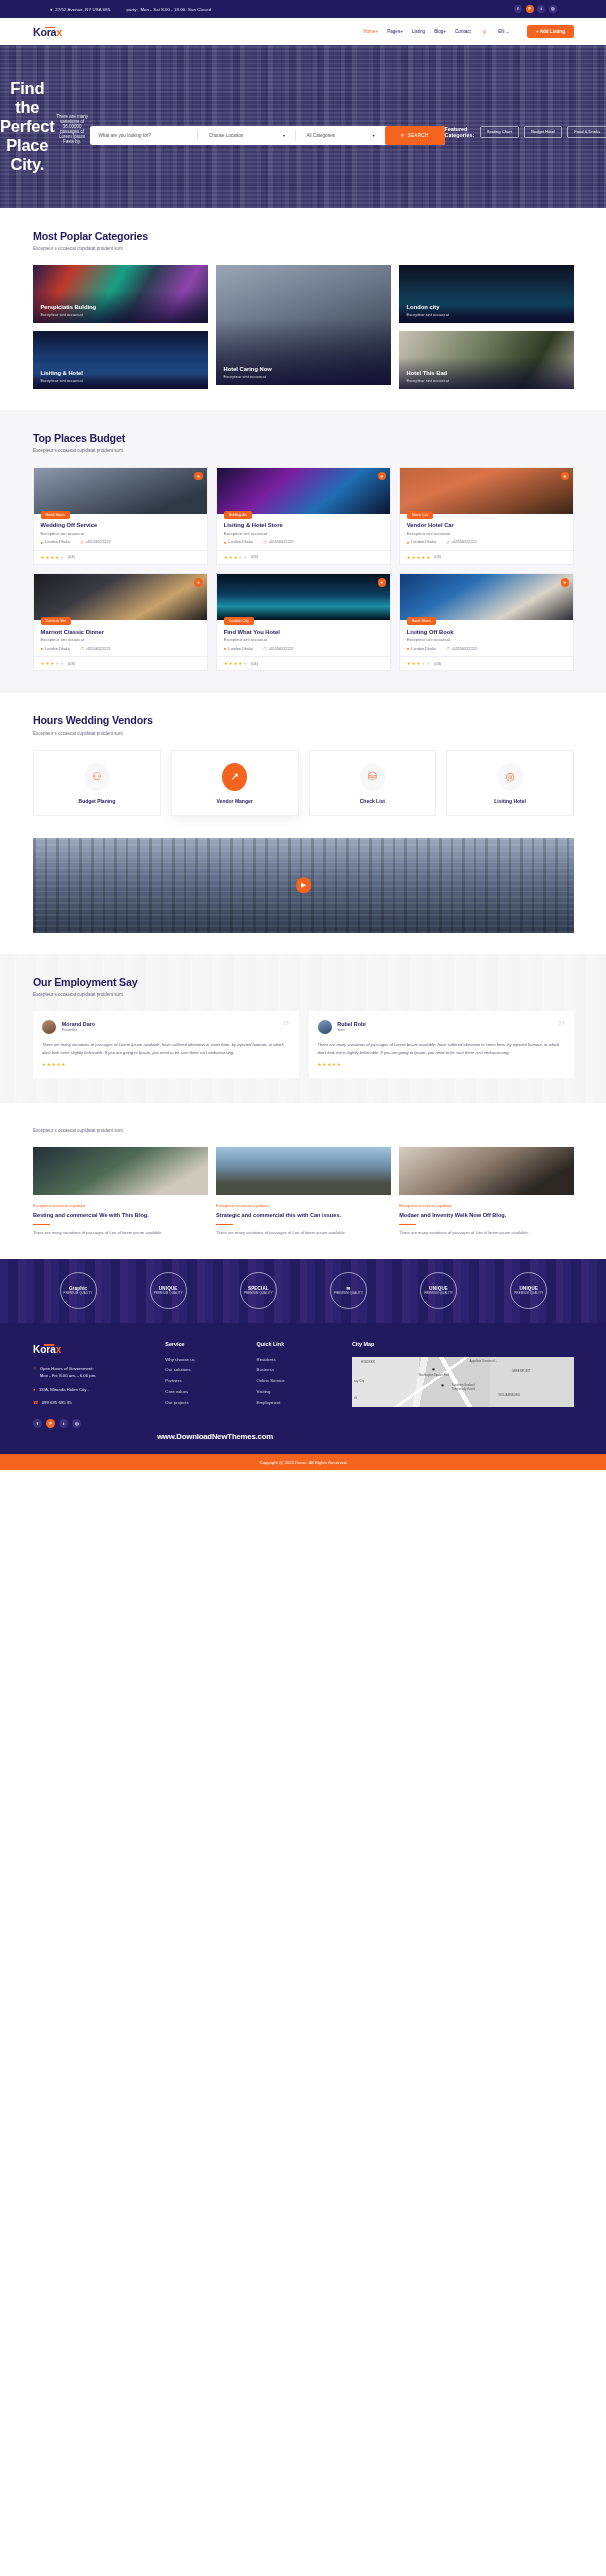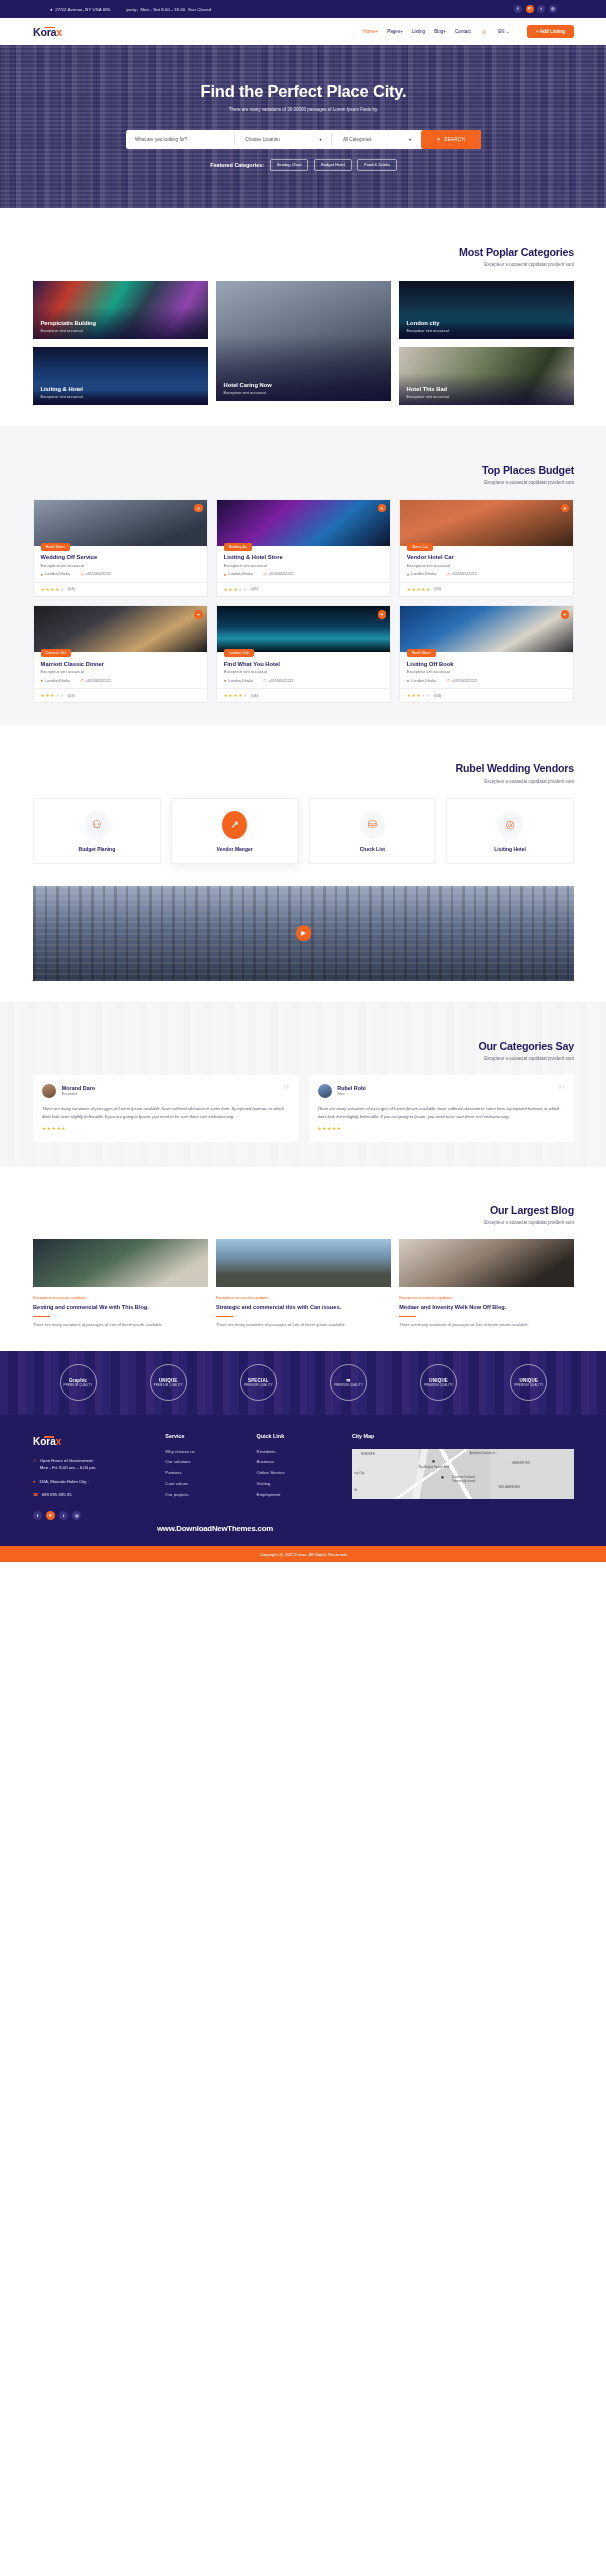--- a/index.html
+++ b/index.html
@@ -74,7 +74,7 @@
       repeating-linear-gradient(0deg, rgba(255,255,255,.07) 0 1.7px, rgba(0,0,0,.06) 1.7px 4.1px),
       repeating-linear-gradient(90deg, rgba(0,0,0,.12) 0 0.8px, transparent 0.8px 7.4px);
   }
-  .hero-inner { position: relative; z-index: 2; width: 100%; display: flex; flex-direction: column; align-items: center; }
+  .hero-inner { position: relative; z-index: 2; width: 100%; display: flex; align-items: center; }
   .hero h1 { color: #fff; font-size: 16.5px; font-weight: bold; letter-spacing: -0.2px; text-align: center; }
   .hero p.sub { color: #e7e6f0; font-size: 4.5px; margin-top: 5.8px; text-align: center; }
   .searchbar {

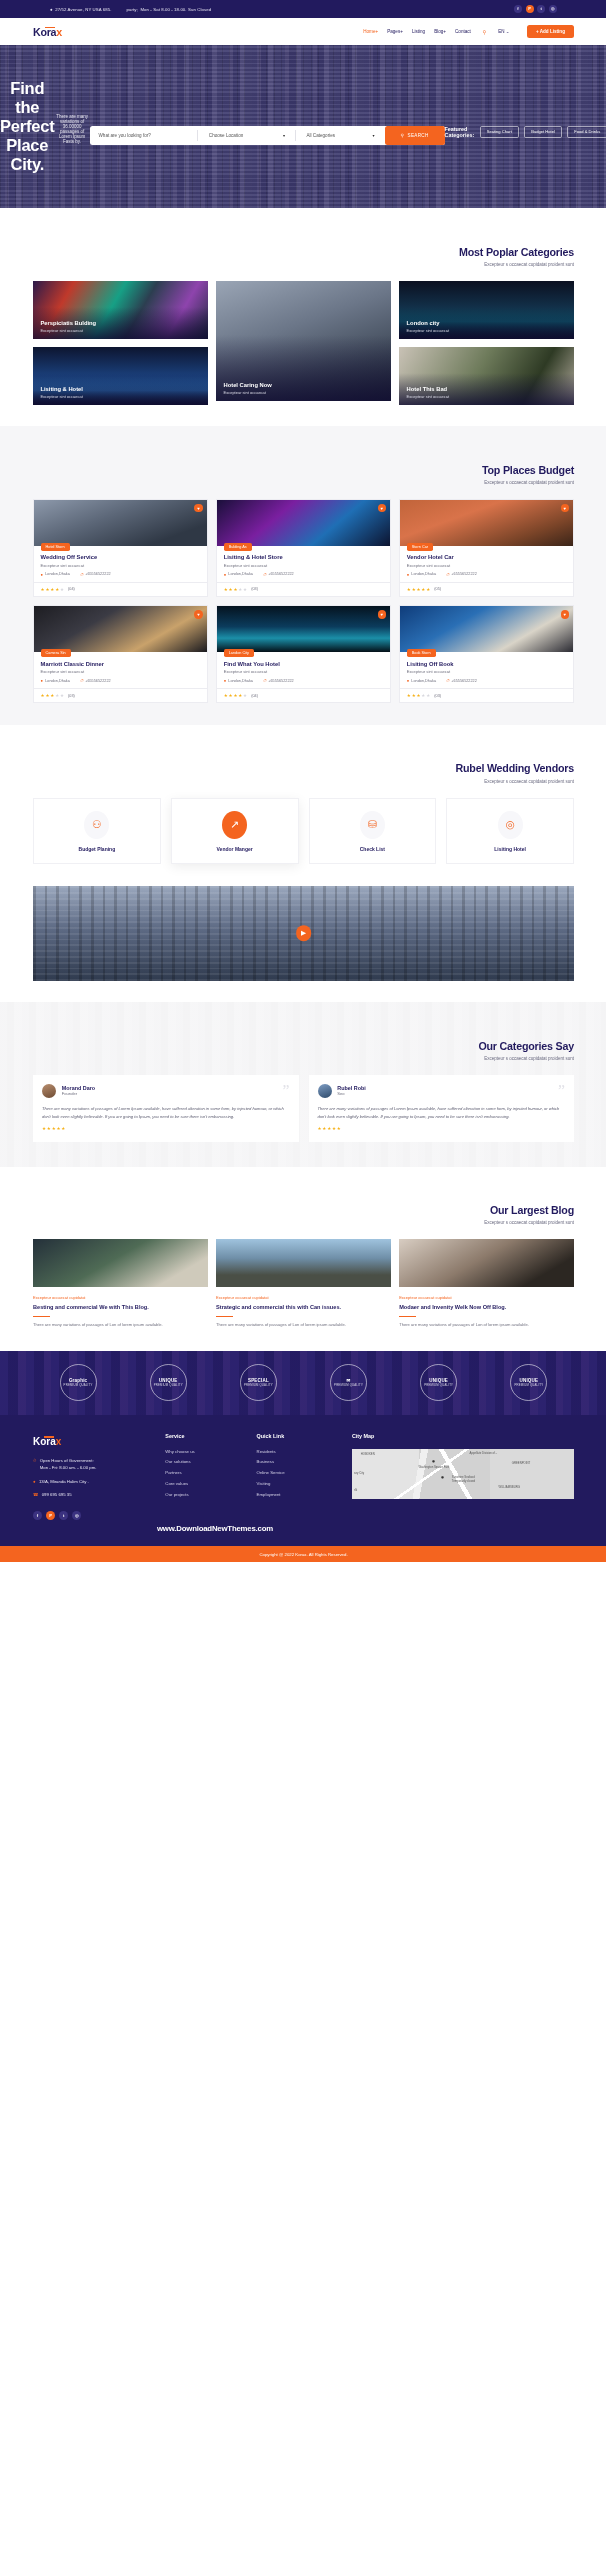--- a/index.html
+++ b/index.html
@@ -101,7 +101,7 @@
 
   
   .sec { padding: 21.5px 33px; }
-  .sec-head { text-align: right; margin-bottom: 14px; margin-top: 16px; }
+  .sec-head { text-align: left; margin-bottom: 14px; }
   .sec-head h2 { font-size: 10.7px; color: #221a5e; font-weight: bold; letter-spacing: -0.2px; }
   .sec-head p { font-size: 4.5px; color: #6b6b80; margin-top: 4.1px; }
   .grid3 { display: grid; grid-template-columns: repeat(3, 1fr); gap: 8.3px; }

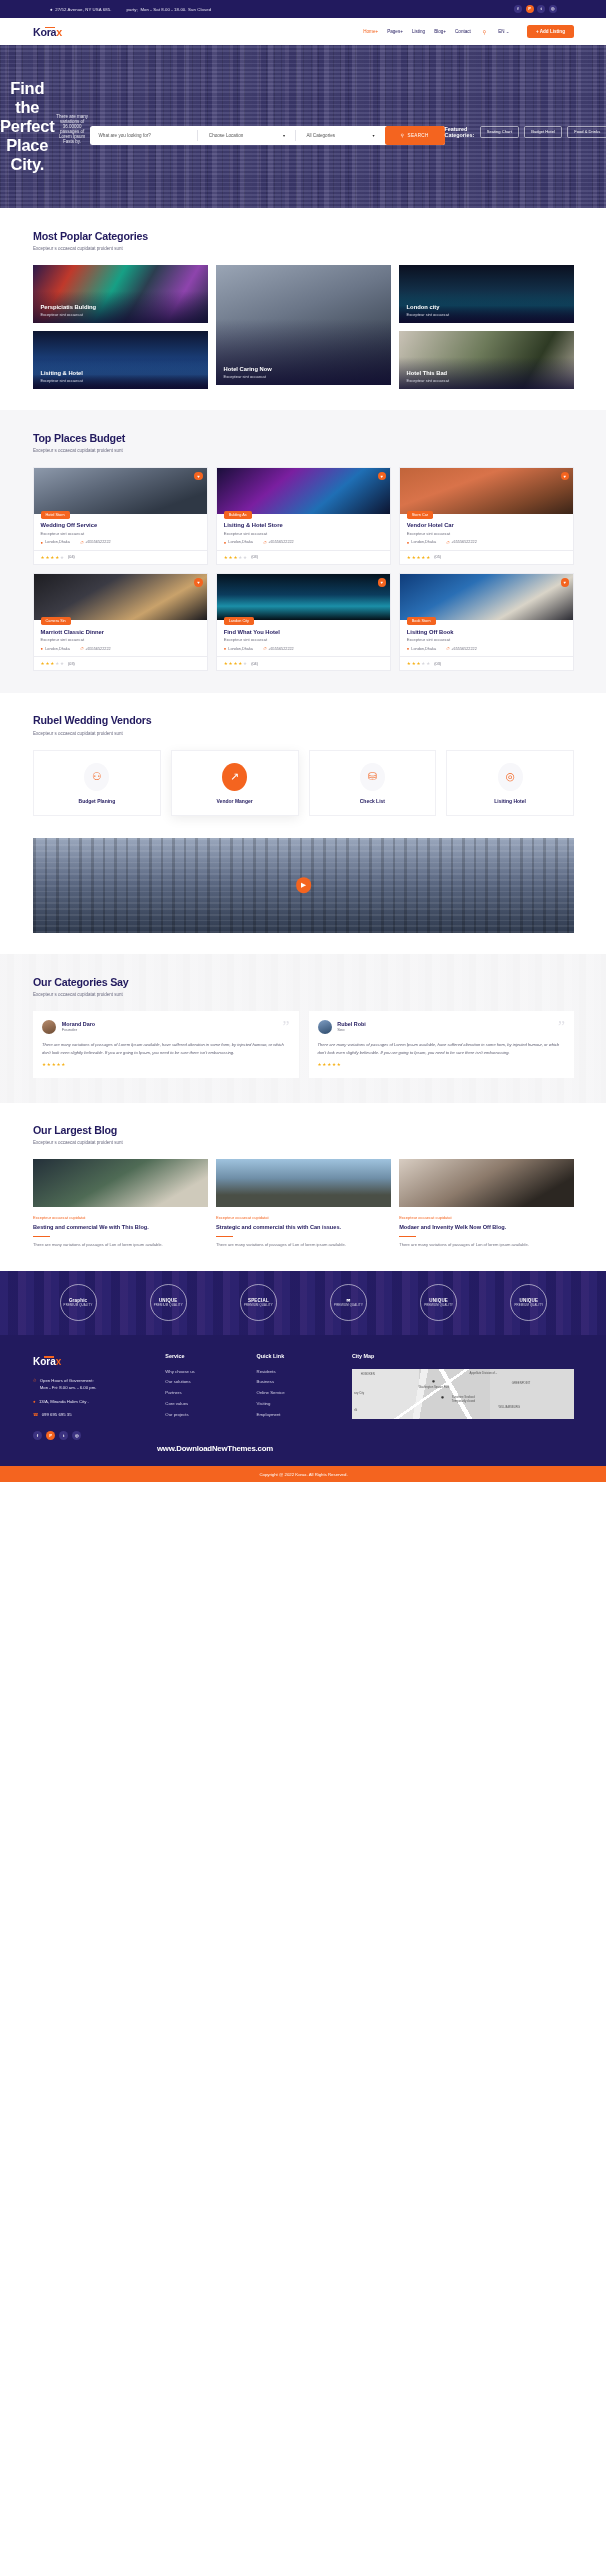--- a/index.html
+++ b/index.html
@@ -494,7 +494,7 @@
 
   <div class="sec">
     <div class="sec-head">
-      <h2>Rubel Wedding Vendors</h2>
+      <h2>Hours Wedding Vendors</h2>
       <p>Excepteur s occaecat cupidatat proident sunt</p>
     </div>
     <div class="grid4">

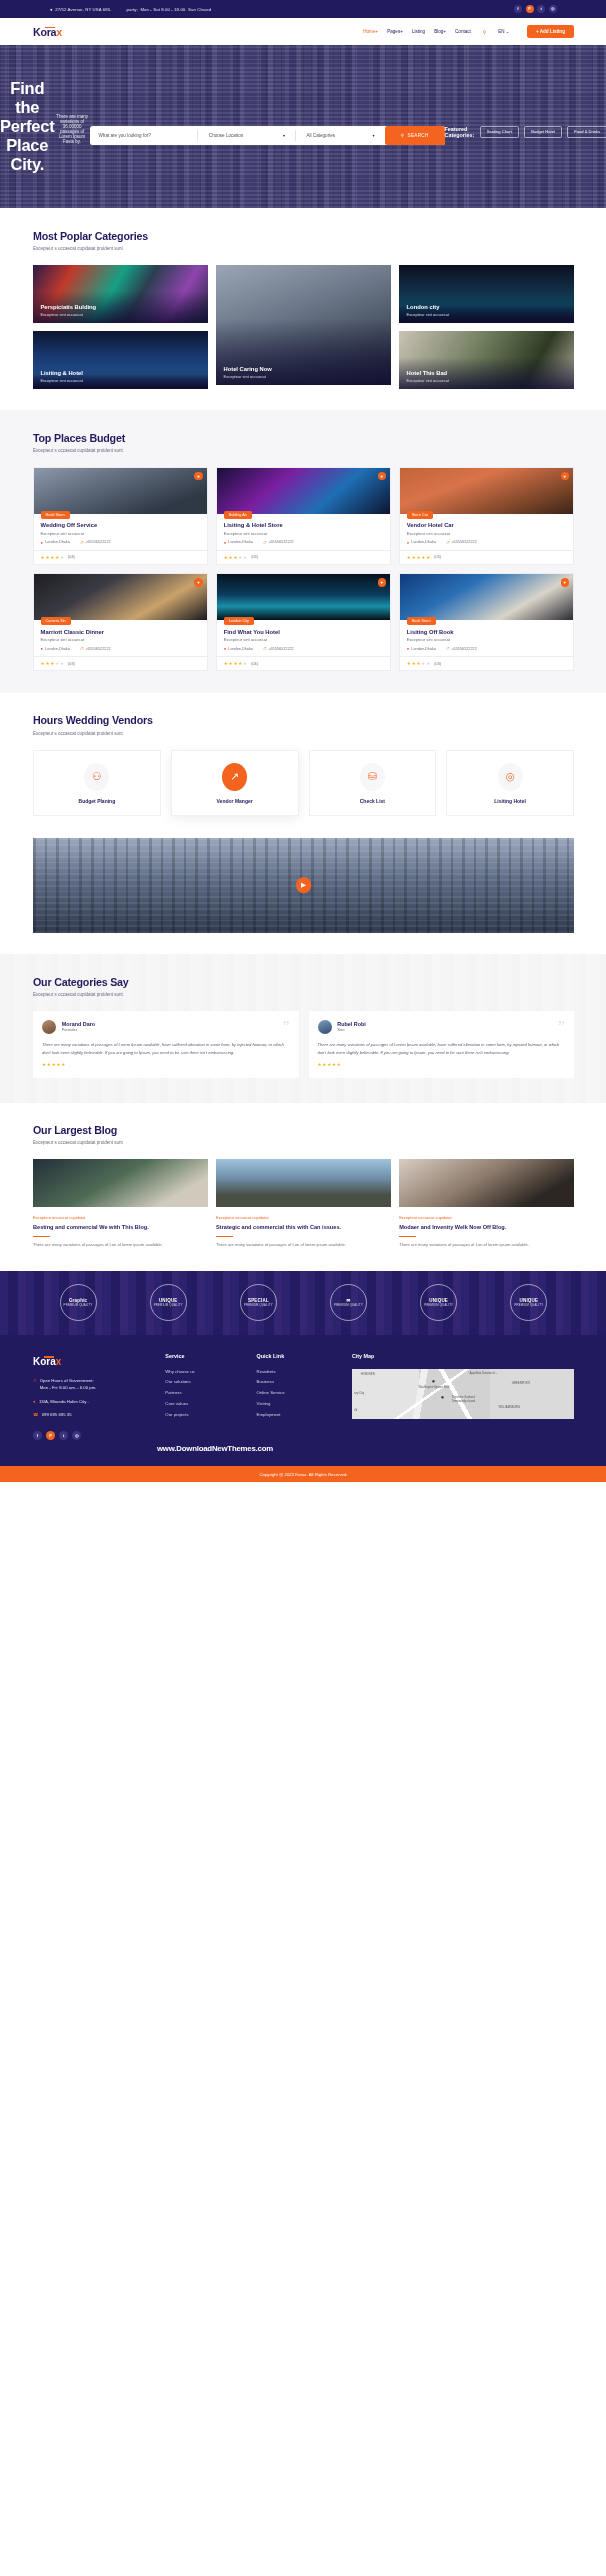--- a/index.html
+++ b/index.html
@@ -524,7 +524,7 @@
   <div class="sec-testi">
     <div class="testi-bg"></div>
     <div class="sec-head" style="position:relative;z-index:2">
-      <h2>Our Categories Say</h2>
+      <h2>Our Employment Say</h2>
       <p>Excepteur s occaecat cupidatat proident sunt</p>
     </div>
     <div class="testi-grid">

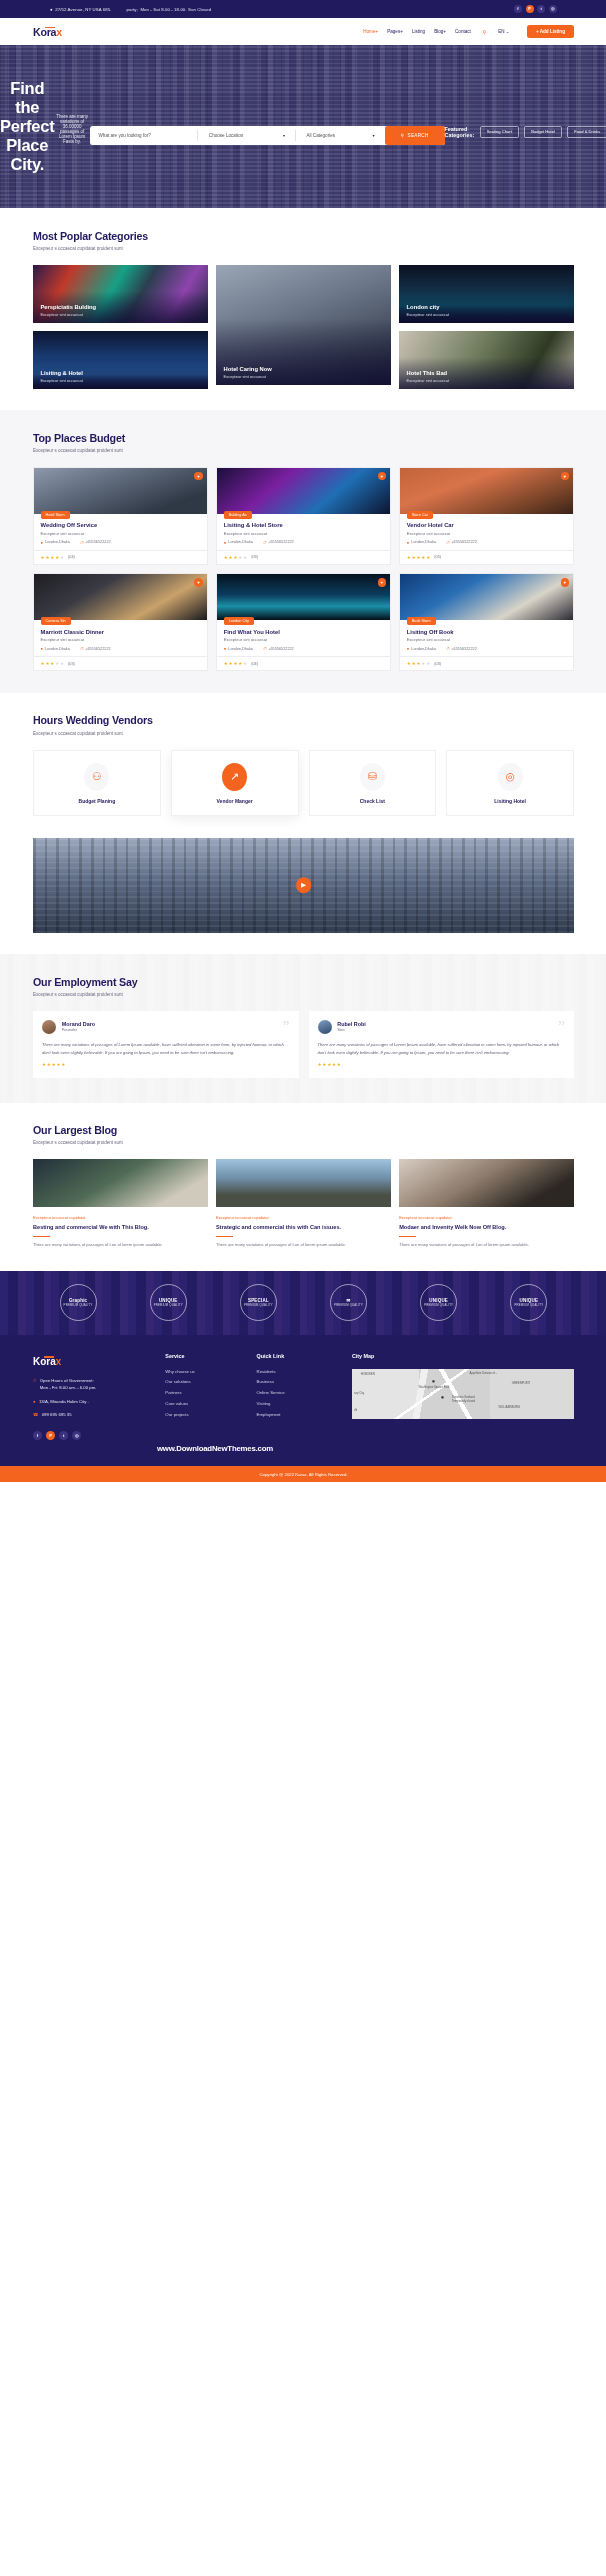--- a/index.html
+++ b/index.html
@@ -557,7 +557,6 @@
 
   <div class="sec">
     <div class="sec-head">
-      <h2>Our Largest Blog</h2>
       <p>Excepteur s occaecat cupidatat proident sunt</p>
     </div>
     <div class="grid3" id="blog-grid">

